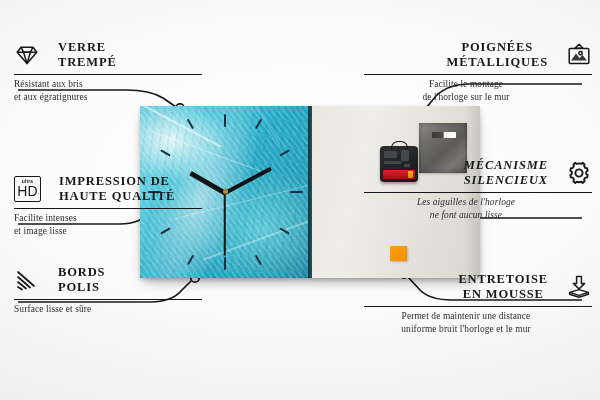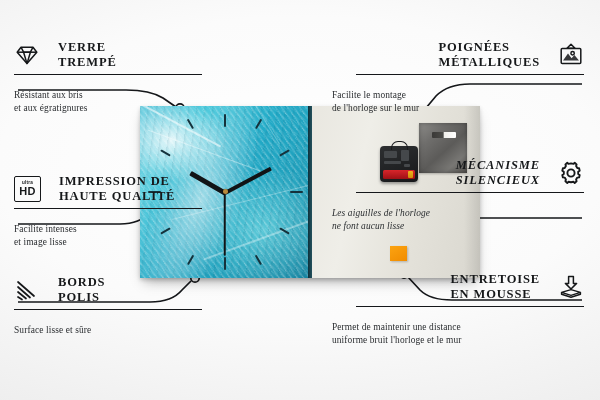--- a/index.html
+++ b/index.html
@@ -99,7 +99,7 @@
   
   .callout{position:absolute;width:232px;}
   .callout.left{left:14px;text-align:left;}
-  .callout.right{right:0;width:252px;text-align:left;padding-right:16px;}
+  .callout.right{right:0;width:252px;text-align:center;padding-right:8px;}
   .ct-row{display:flex;align-items:center;gap:18px;}
   .callout.right .ct-row{justify-content:flex-end;}
   .ct-title{

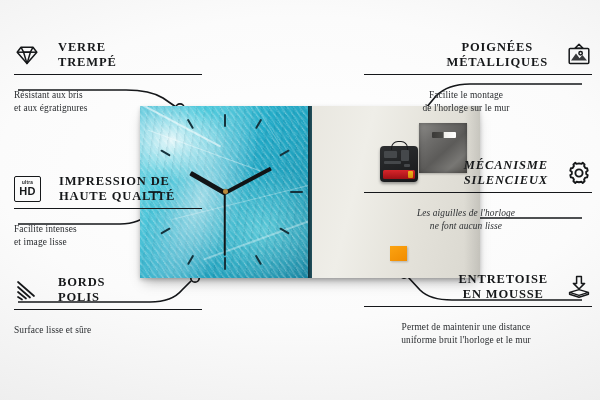--- a/index.html
+++ b/index.html
@@ -110,7 +110,7 @@
   .callout.left .ct-rule{width:188px;}
   .callout.right .ct-rule{width:228px;margin-left:auto;}
   .ct-desc{
-    font-size:9.4px;color:#2a2d30;line-height:1.32;margin-top:14px;letter-spacing:.12px;
+    font-size:9.4px;color:#2a2d30;line-height:1.32;margin-top:3px;letter-spacing:.12px;
   }
   .icon{width:26px;height:26px;flex:0 0 26px;}
   .icon svg{display:block;width:26px;height:26px;}

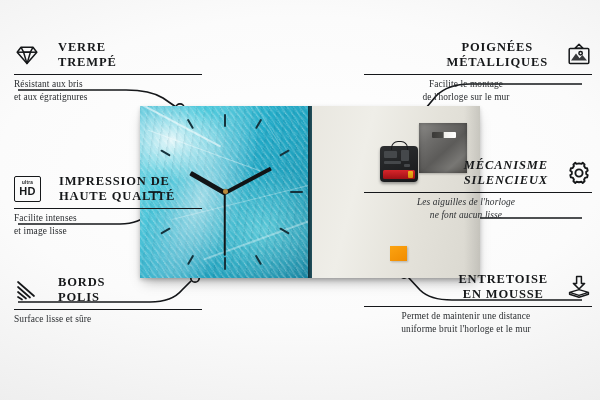--- a/index.html
+++ b/index.html
@@ -121,7 +121,7 @@
     font-family:"Liberation Sans",sans-serif;color:#16181a;flex:0 0 25px;
   }
   .hd-ultra{font-size:4.6px;font-weight:bold;letter-spacing:.2px;line-height:1;}
-  .hd-main{font-size:11px;font-weight:bold;line-height:1.05;letter-spacing:.2px;}
+  .hd-main{font-size:14px;font-weight:normal;line-height:1.05;letter-spacing:.2px;}
 
   .leader{position:absolute;left:0;top:0;width:600px;height:400px;pointer-events:none;}
 </style>

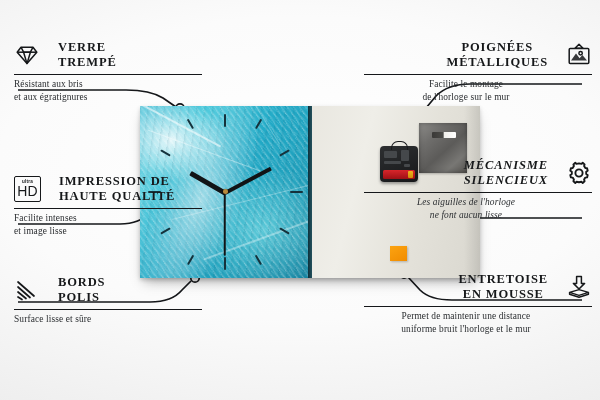--- a/index.html
+++ b/index.html
@@ -233,7 +233,7 @@
     </div>
   </div>
 
-  <div class="callout left" style="top:275px;">
+  <div class="callout left" style="top:265px;">
     <div class="ct-row">
       <span class="icon">
         <svg viewBox="0 0 26 26">

